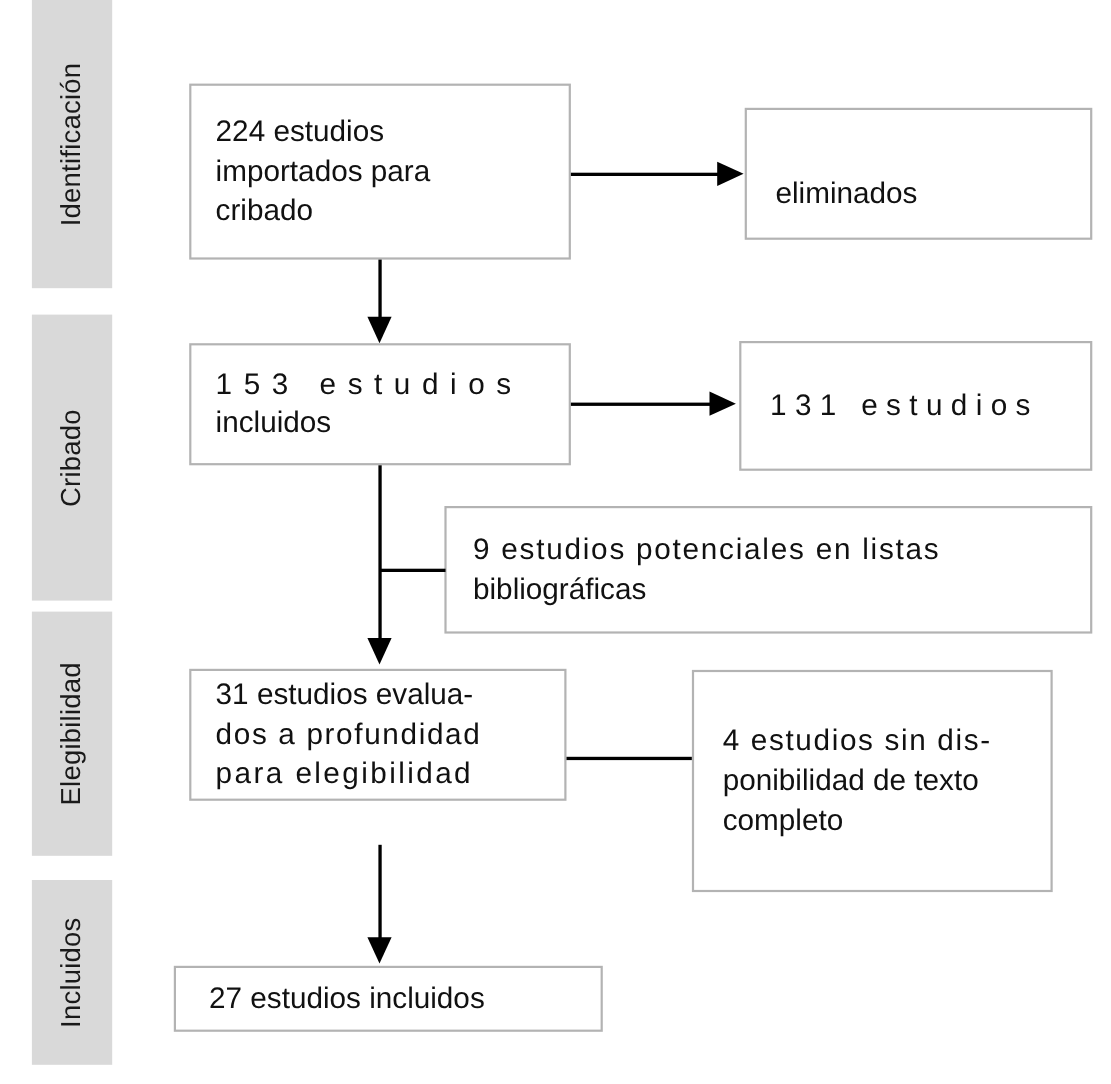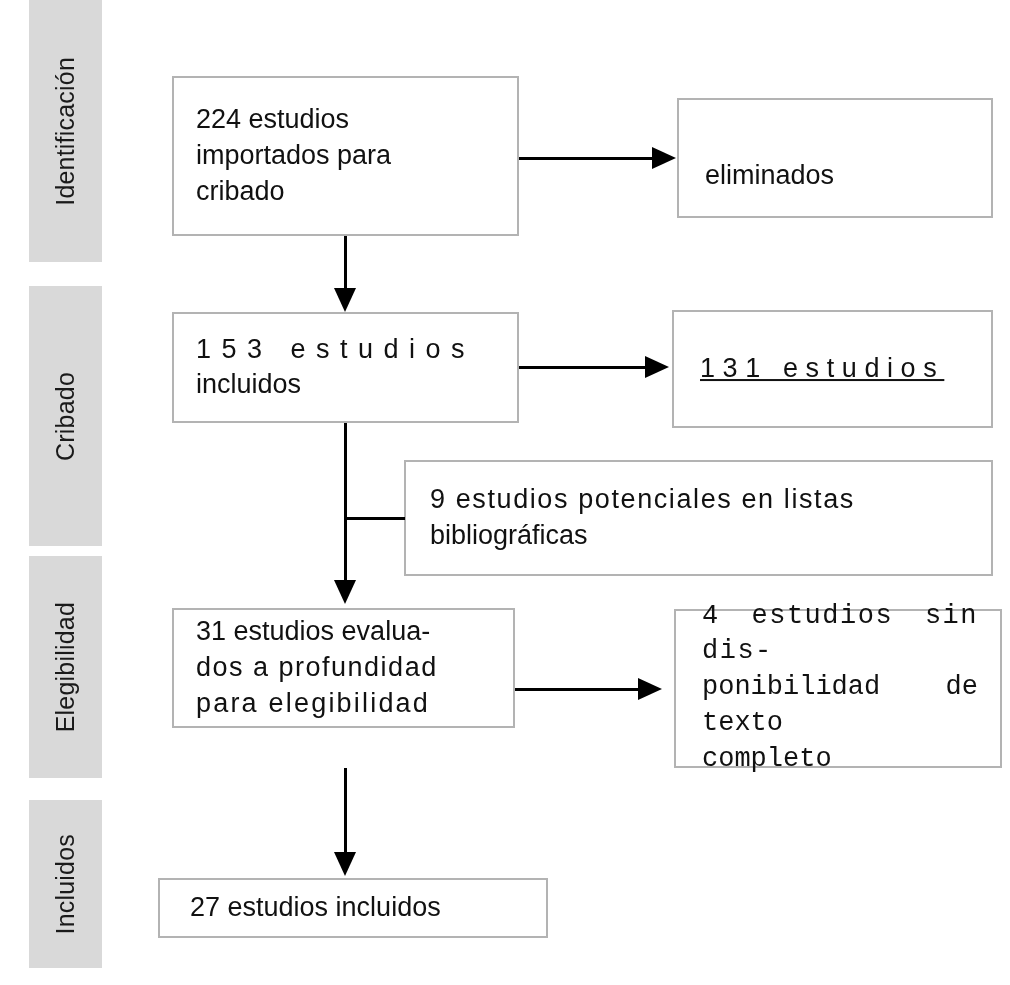--- a/index.html
+++ b/index.html
@@ -128,7 +128,7 @@
   <div class="arrowhead right" style="left:645px; top:356px;"></div>
 
   <div class="flow-box" style="left:672px; top:310px; width:321px; height:118px;">
-    <div class="flow-box-text" style="left:26px; right:22px;"><span style="letter-spacing:7.6px;text-decoration:underline;">131 estudios</span><br></div>
+    <div class="flow-box-text" style="left:26px; right:22px;"><span style="letter-spacing:7.6px;">131 estudios</span><br></div>
   </div>
 
   <div class="conn conn-v" style="left:344px; top:423px; width:3px; height:164px;"></div>

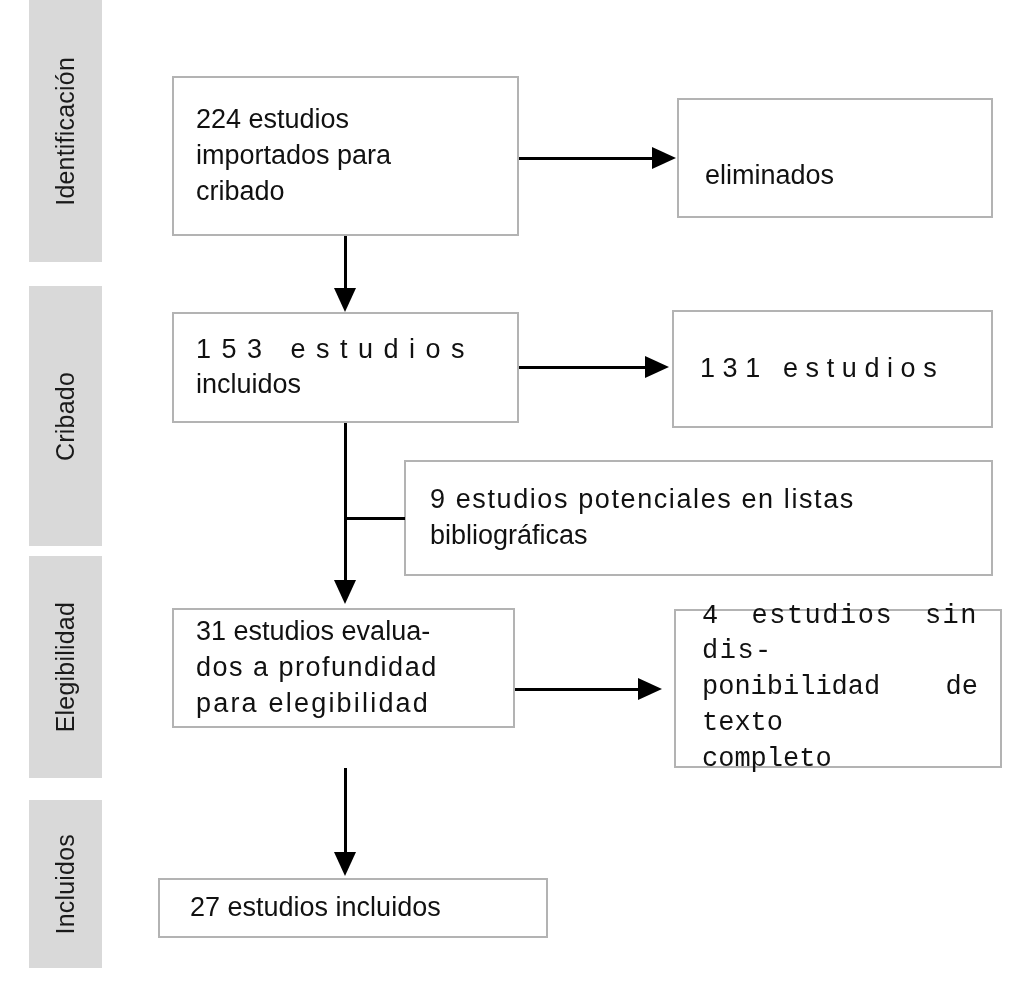--- a/index.html
+++ b/index.html
@@ -147,7 +147,7 @@
   <div class="conn conn-h" style="left:515px; top:688px; width:125px;"></div>
   <div class="arrowhead right" style="left:638px; top:678px;"></div>
 
-  <div class="flow-box" style="left:674px; top:609px; width:328px; height:159px;font-family:Liberation Mono, monospace;">
+  <div class="flow-box" style="left:629px; top:609px; width:328px; height:202px;">
     <div class="flow-box-text" style="left:26px; right:22px;"><span style="letter-spacing:1.5px;">4 estudios sin dis-</span><br><span>ponibilidad de texto</span><br><span>completo</span></div>
   </div>
 

